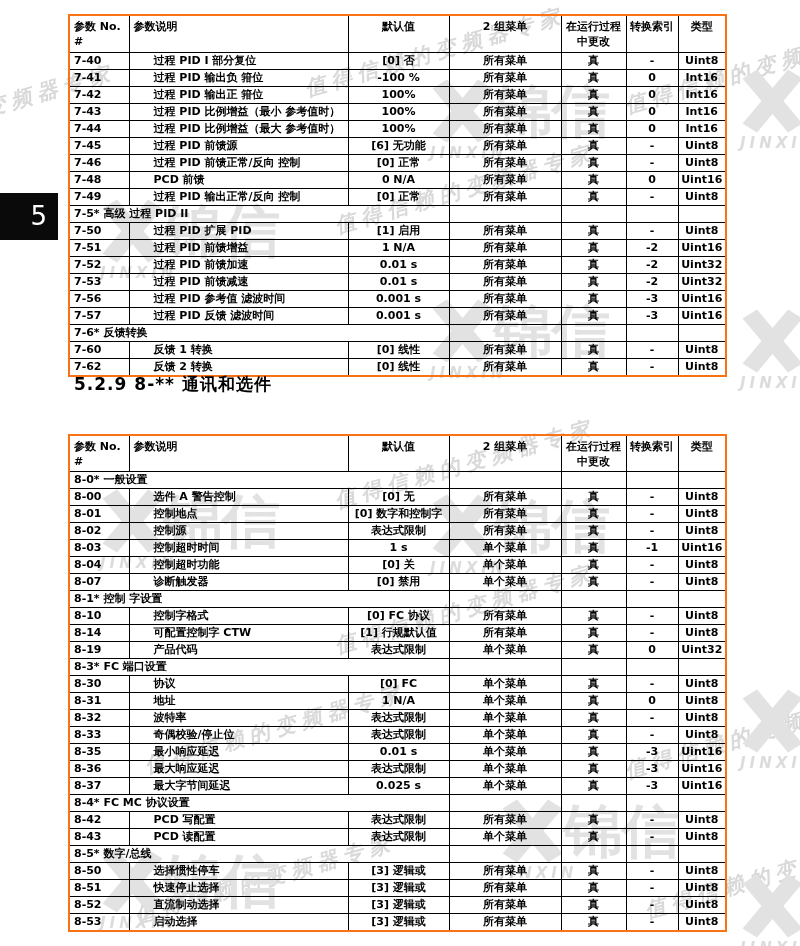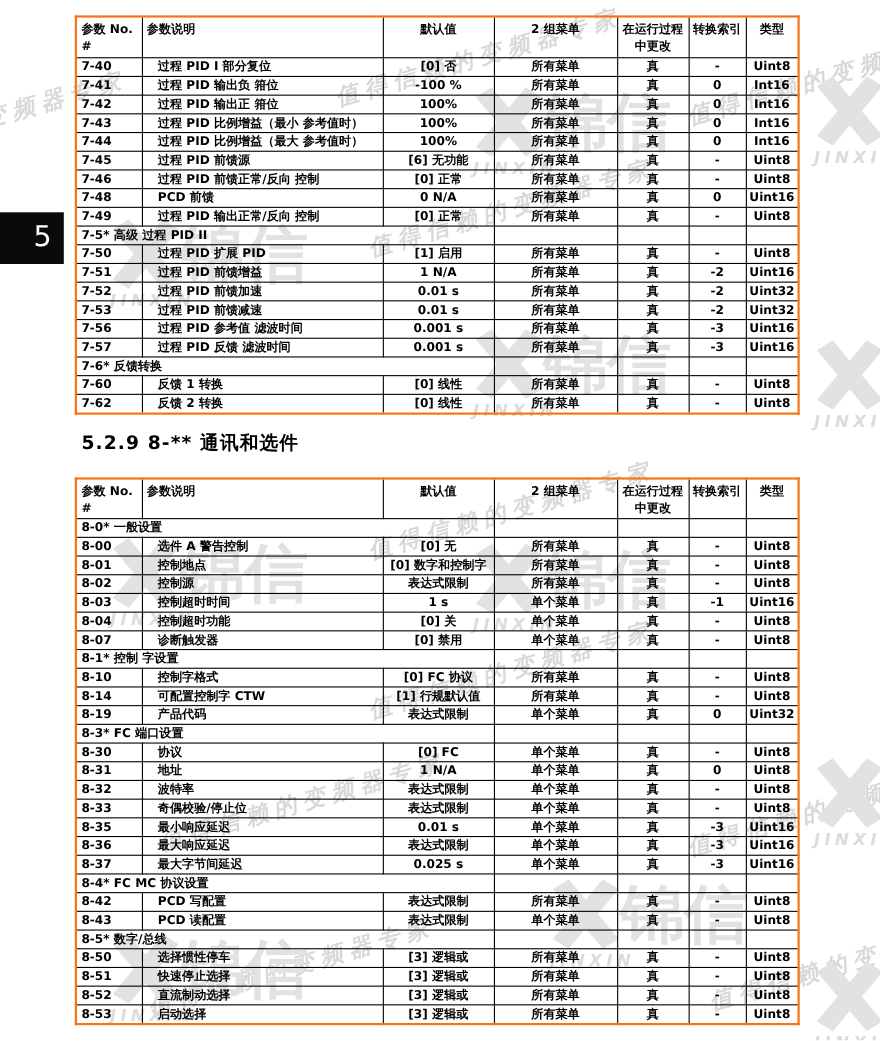--- a/index.html
+++ b/index.html
@@ -44,7 +44,7 @@
   .param-table th:nth-child(1), .param-table th:nth-child(2) { text-align:left; padding-left:4px; }
   .param-table td { height:17px; line-height:16px; vertical-align:middle; text-align:center; }
   .param-table td:nth-child(1) { text-align:left; padding-left:4px; }
-  .param-table td:nth-child(2) { text-align:left; padding-left:14px; }
+  .param-table td:nth-child(2) { text-align:left; padding-left:24px; }
   .param-table td.sec { text-align:left; padding-left:4px; }
 </style>
 </head>

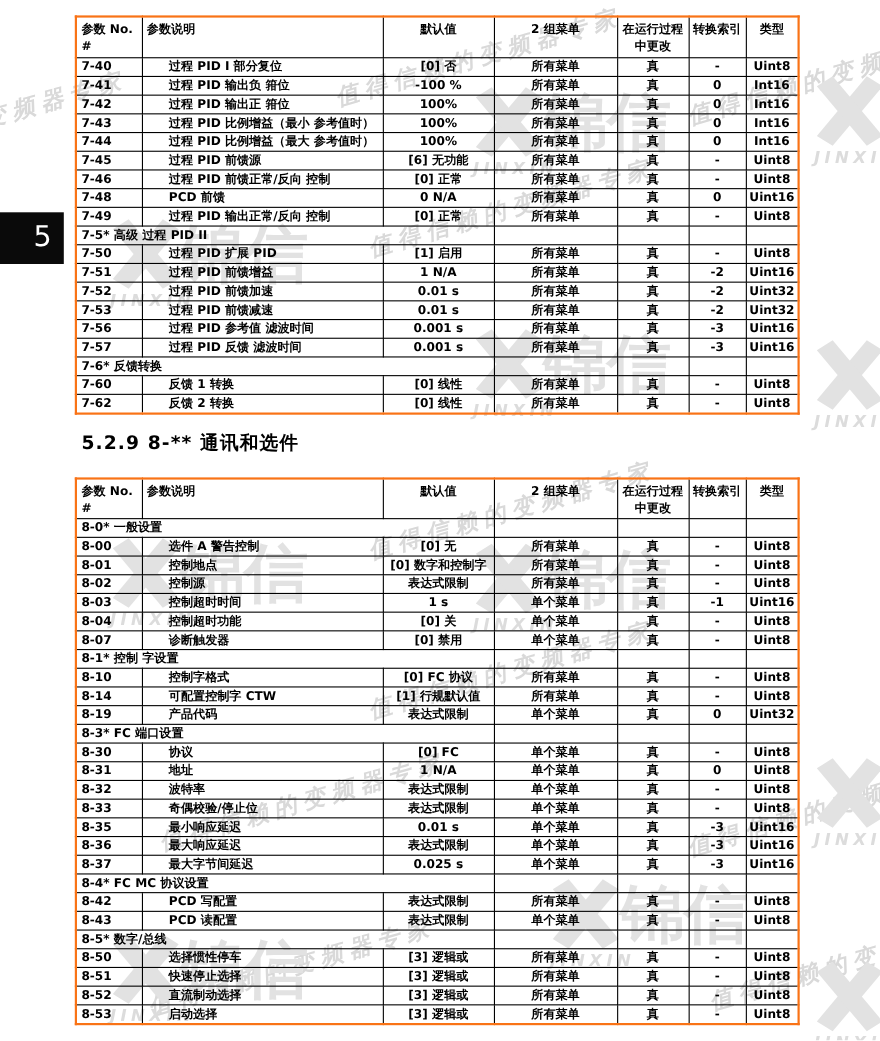--- a/index.html
+++ b/index.html
@@ -27,7 +27,7 @@
                  text-align:right; padding-right:11px; z-index:2; }
 
   
-  .section-heading { position:absolute; left:74px; top:391px; font-size:17px; font-weight:bold;
+  .section-heading { position:absolute; left:74px; top:373px; font-size:17px; font-weight:bold;
                      letter-spacing:1px; z-index:2; }
 
   

